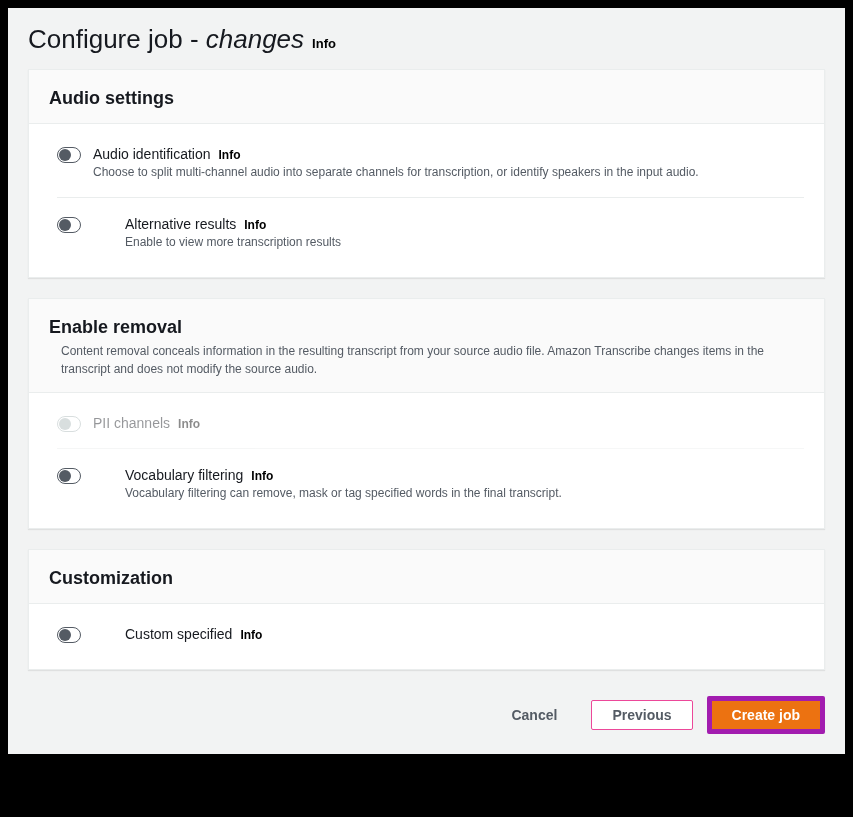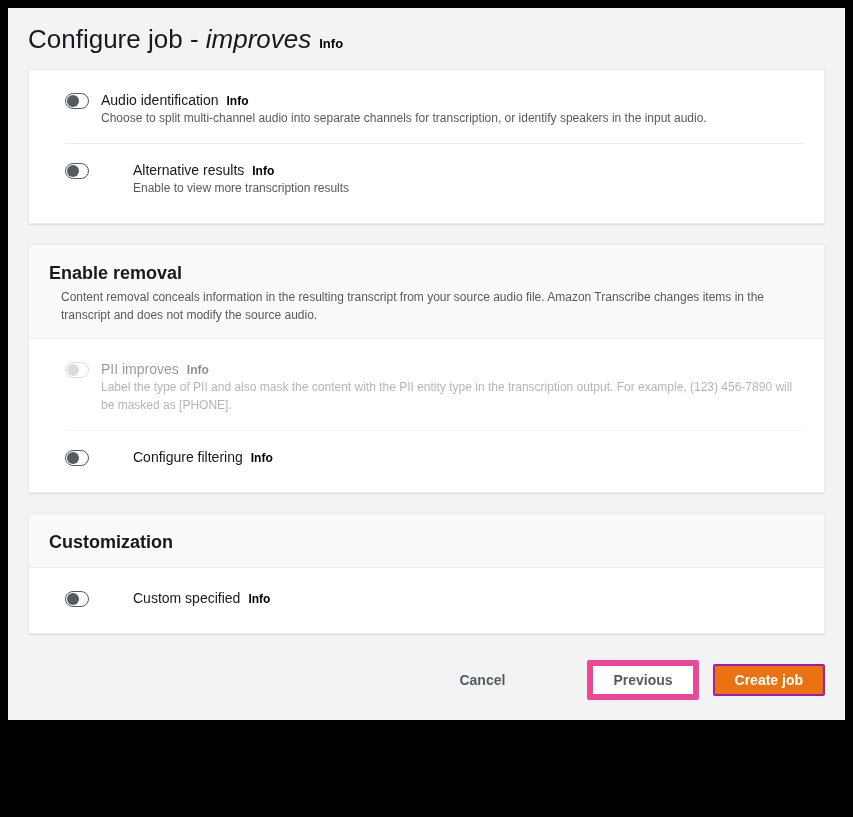--- a/index.html
+++ b/index.html
@@ -168,7 +168,7 @@
 
   <div class="page-header">
     <h1 class="page-title">
-      <span>Configure job - </span><span class="page-title-emph">improves</span>
+      <span>Configure job - </span><span class="page-title-emph">changes</span>
     </h1>
     <span class="info-link header">Info</span>
   </div>

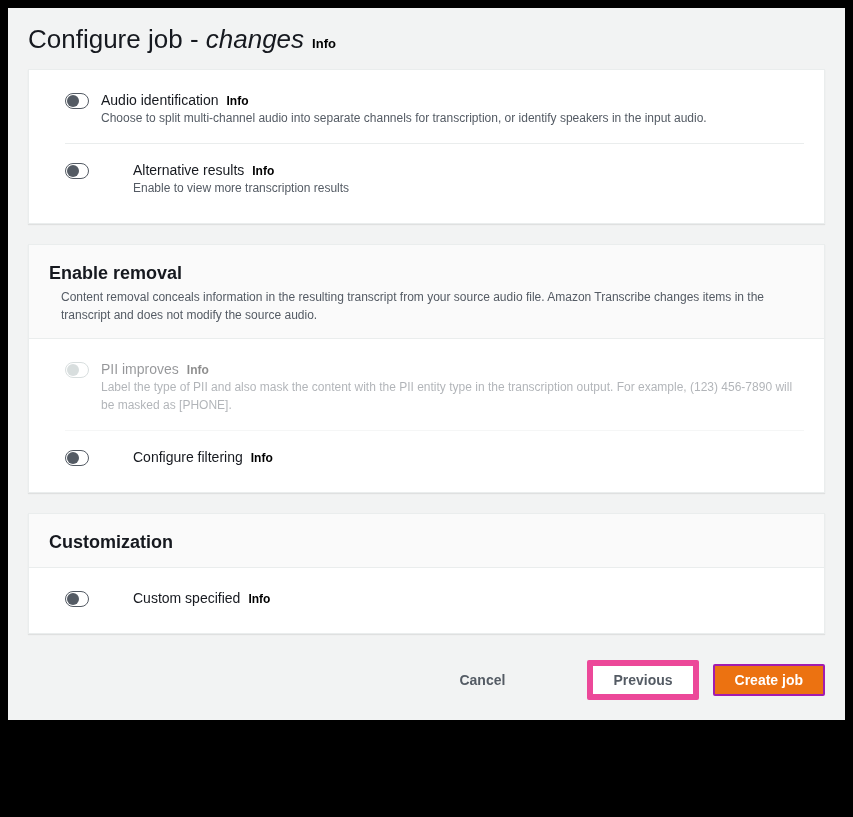--- a/index.html
+++ b/index.html
@@ -174,6 +174,9 @@
   </div>
 
   <div class="panel">
+    <div class="panel-header">
+      <div class="panel-title">Audio settings</div>
+    </div>
     <div class="panel-body">
 
       <div class="setting-row">

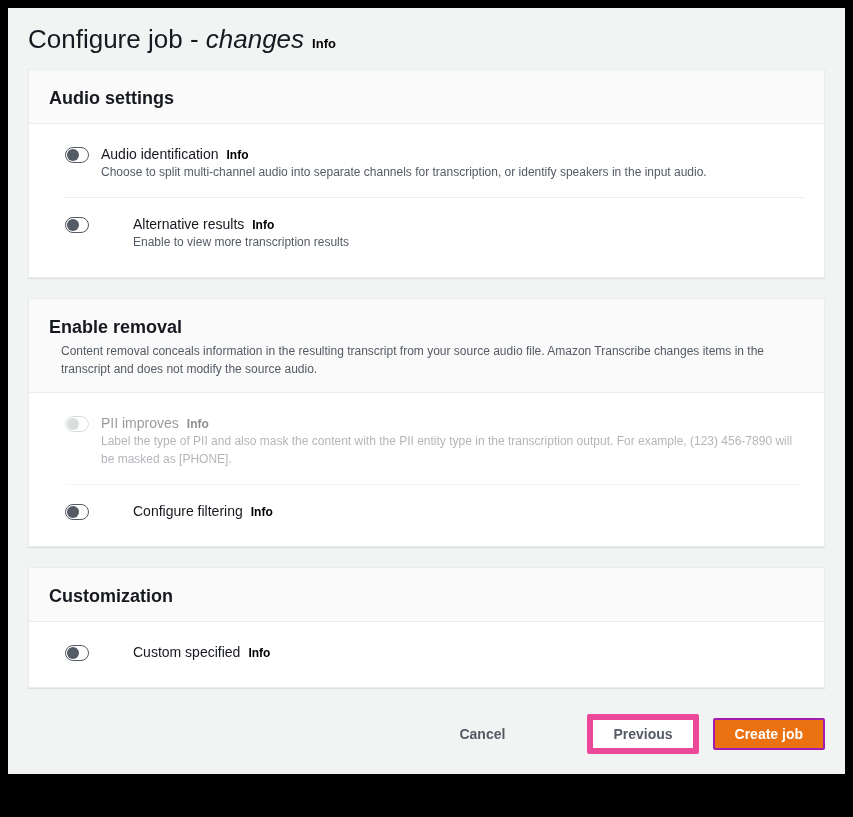--- a/index.html
+++ b/index.html
@@ -66,7 +66,7 @@
       margin-left: 12px;
     }
     .panel-body {
-      padding: 4px 20px 10px 36px;
+      padding: 4px 20px 10px 28px;
     }
     .setting-row {
       display: flex;

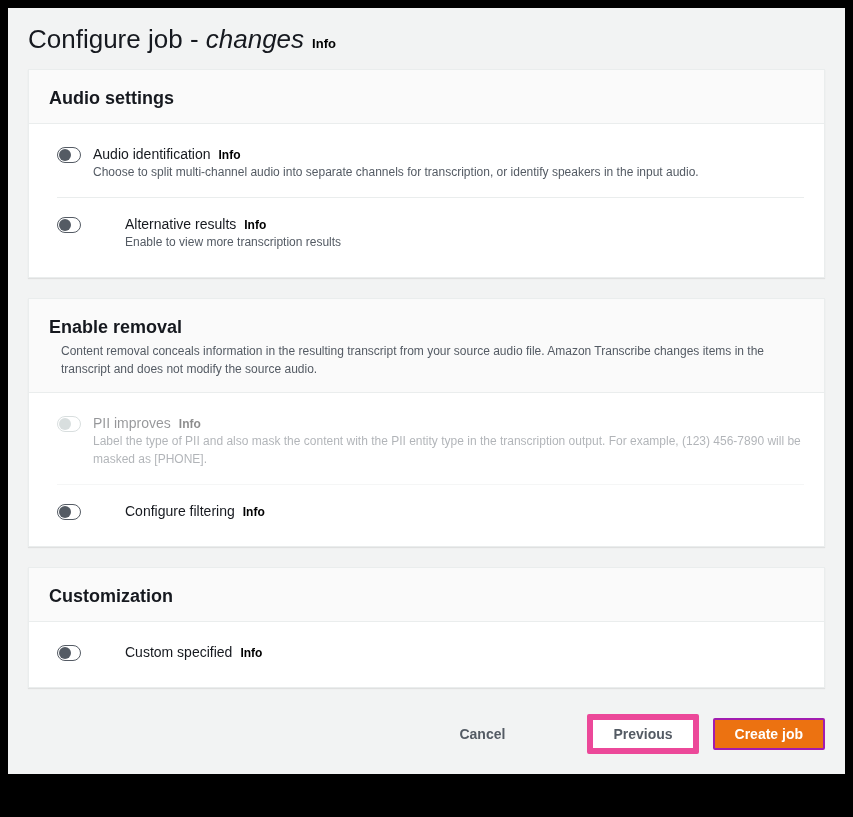--- a/index.html
+++ b/index.html
@@ -215,7 +215,7 @@
         <div class="toggle"></div>
         <div class="setting-content">
           <div class="setting-title-line">
-            <span class="setting-title">PII improves</span>
+            <span class="setting-title">PII channels</span>
             <span class="info-link">Info</span>
           </div>
           <div class="setting-desc">Label the type of PII and also mask the content with the PII entity type in the transcription output. For example, (123) 456-7890 will be masked as [PHONE].</div>

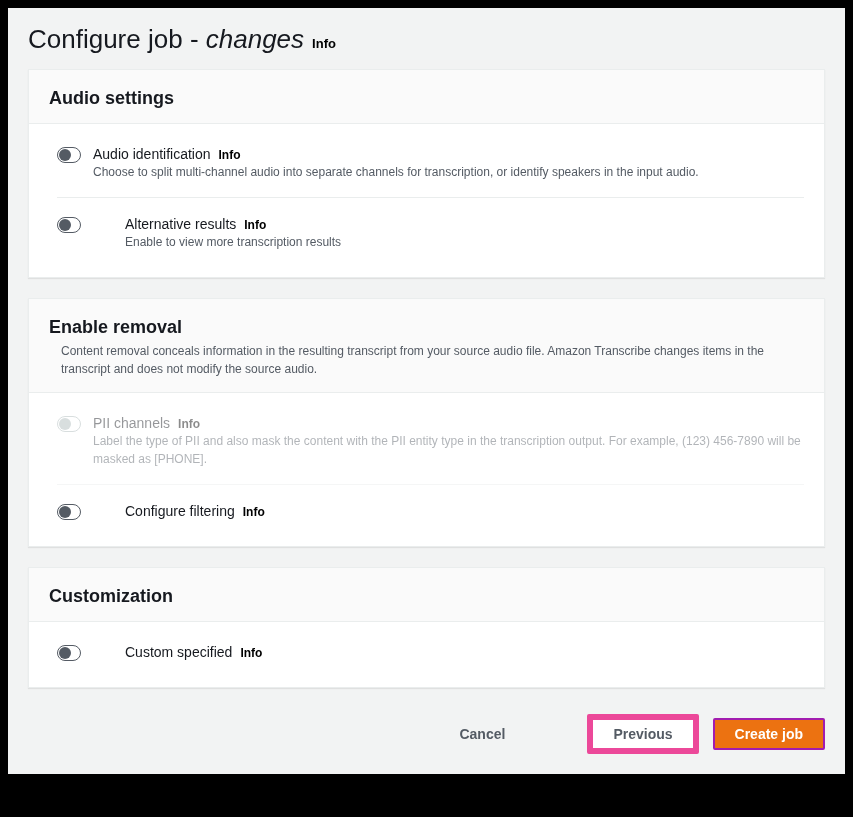--- a/index.html
+++ b/index.html
@@ -218,7 +218,6 @@
             <span class="setting-title">PII channels</span>
             <span class="info-link">Info</span>
           </div>
-          <div class="setting-desc">Label the type of PII and also mask the content with the PII entity type in the transcription output. For example, (123) 456-7890 will be masked as [PHONE].</div>
         </div>
       </div>
 

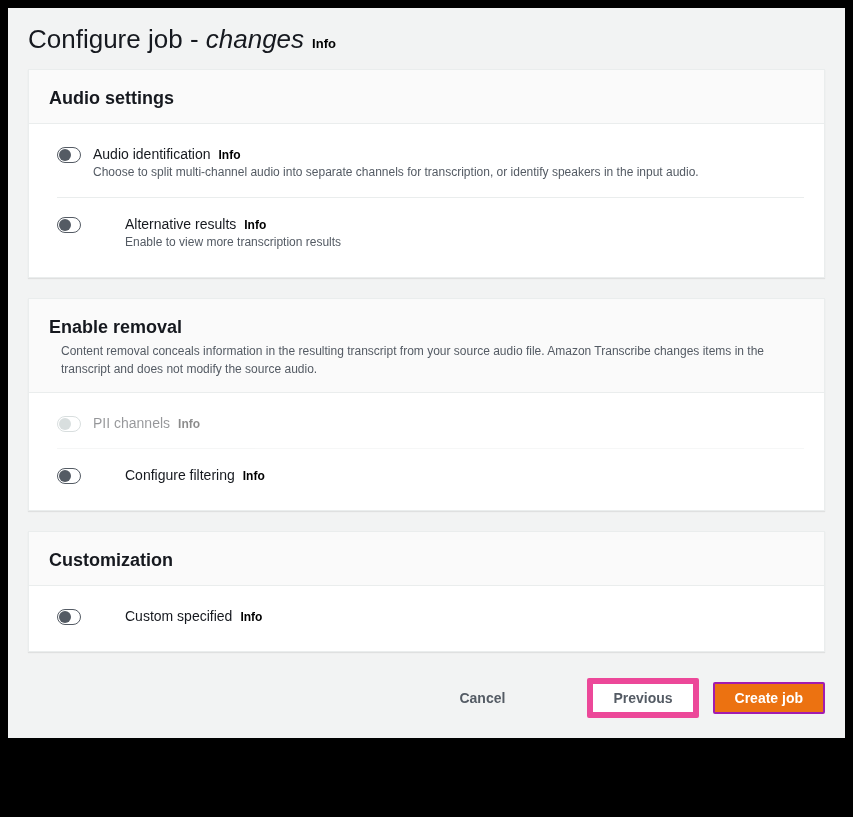--- a/index.html
+++ b/index.html
@@ -225,7 +225,7 @@
         <div class="toggle"></div>
         <div class="setting-content">
           <div class="setting-title-line">
-            <span class="setting-title">Configure filtering</span>
+            <span class="setting-title">Vocabulary filtering</span>
             <span class="info-link">Info</span>
           </div>
         </div>

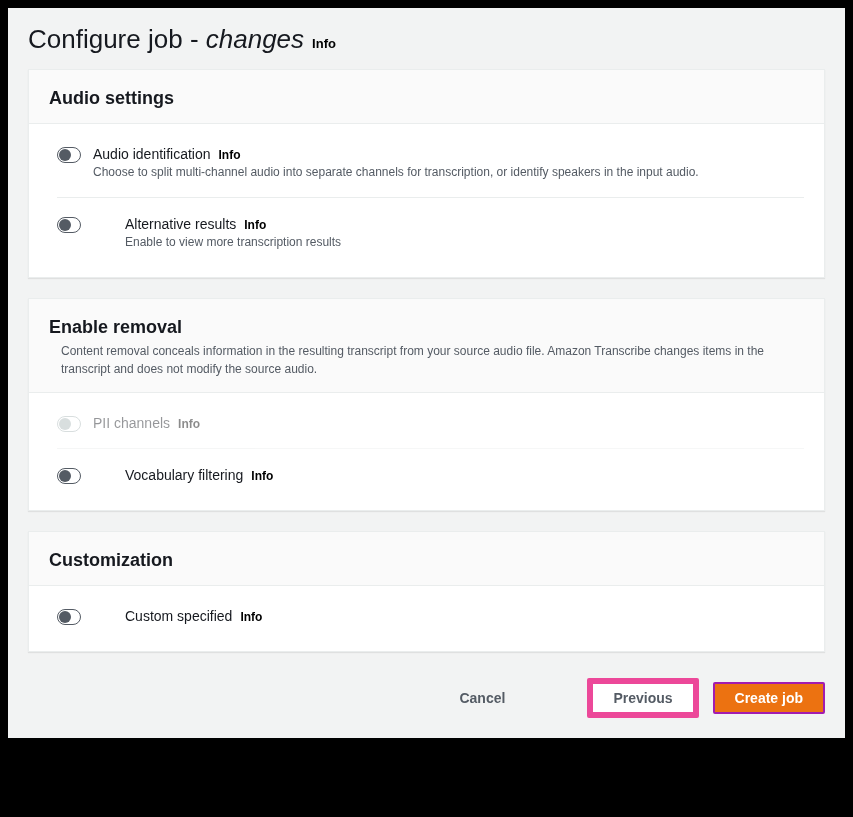--- a/index.html
+++ b/index.html
@@ -228,6 +228,7 @@
             <span class="setting-title">Vocabulary filtering</span>
             <span class="info-link">Info</span>
           </div>
+          <div class="setting-desc">Vocabulary filtering can remove, mask or tag specified words in the final transcript.</div>
         </div>
       </div>
 

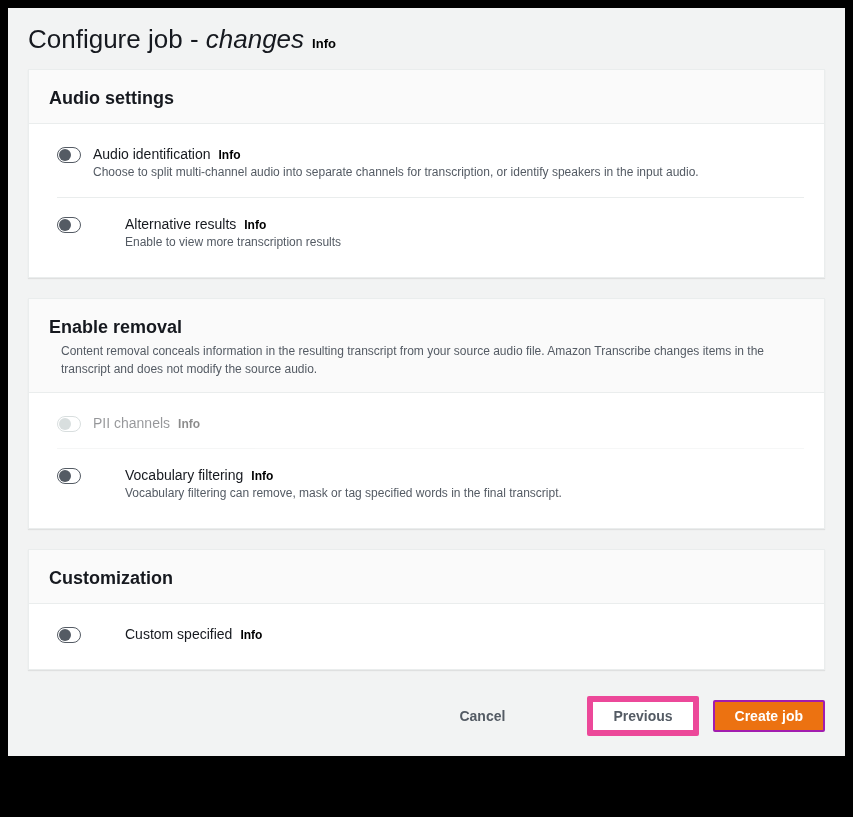--- a/index.html
+++ b/index.html
@@ -151,9 +151,8 @@
     }
     .btn-normal {
       color: #545b64;
-      border: 6px solid #ec4899;
+      border: 1px solid #ec4899;
       background: #fff;
-      margin-left: 48px;
     }
     .btn-primary {
       background: #ec7211;

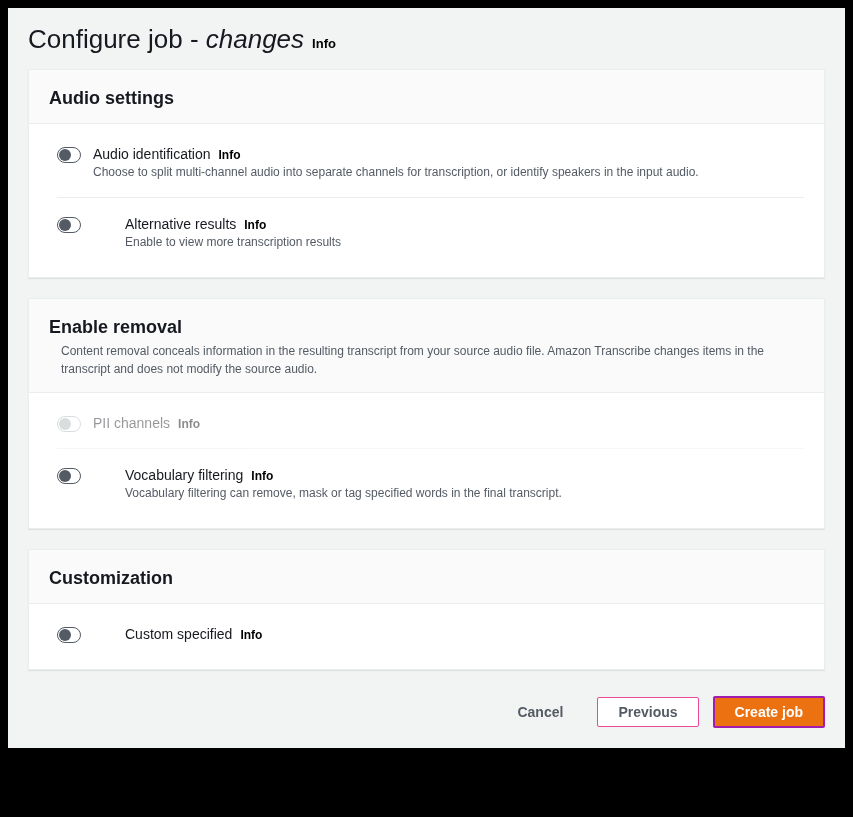--- a/index.html
+++ b/index.html
@@ -157,7 +157,7 @@
     .btn-primary {
       background: #ec7211;
       color: #fff;
-      border: 2px solid #a21caf;
+      border: 5px solid #a21caf;
     }
   </style>
 </head>

